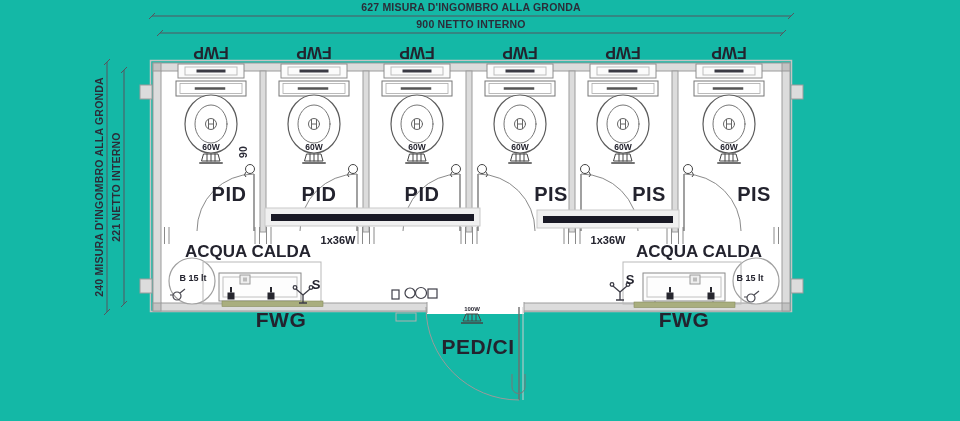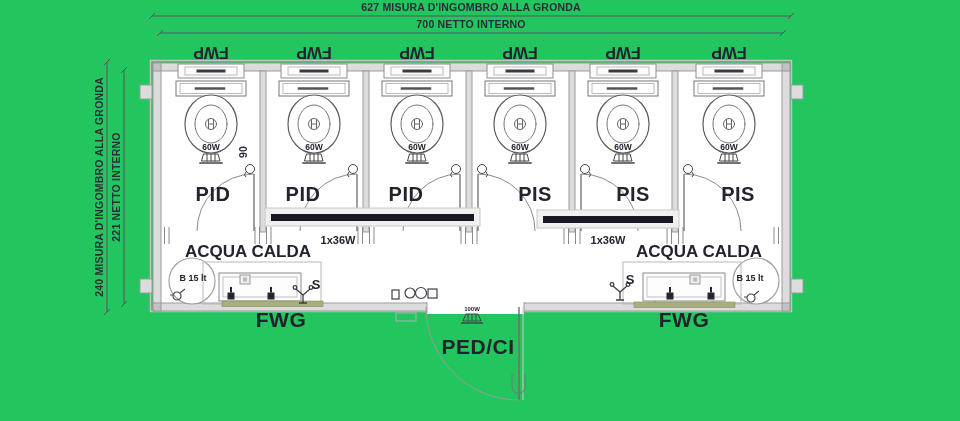--- a/index.html
+++ b/index.html
@@ -3,7 +3,7 @@
 <meta charset="utf-8">
 <style>
   html,body{margin:0;padding:0;background:#ffffff;}
-  .canvas{position:relative;width:960px;height:421px;background:#22c55e;overflow:hidden;
+  .canvas{position:relative;width:960px;height:421px;background:#14b8a6;overflow:hidden;
           font-family:"Liberation Sans", sans-serif;}
   svg{position:absolute;left:0;top:0;}
   .lbl{position:absolute;transform:translate(-50%,-50%);white-space:nowrap;

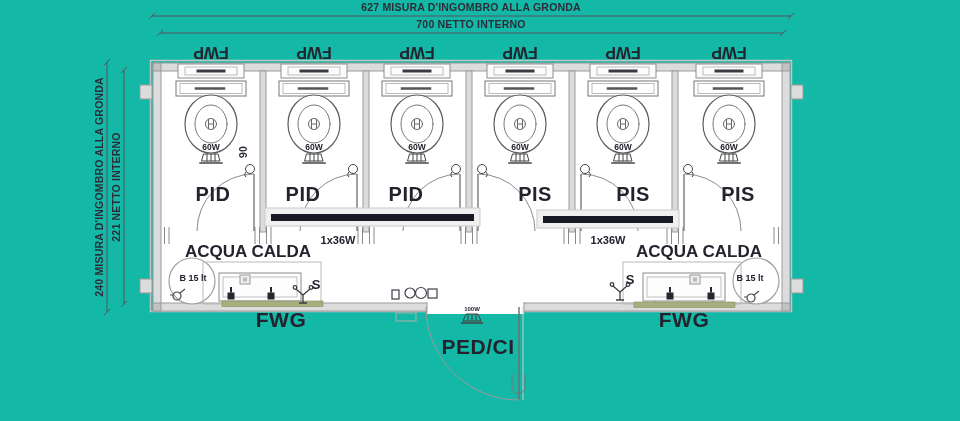--- a/index.html
+++ b/index.html
@@ -223,7 +223,7 @@
 </svg>
 
 <div class="lbl dim" style="left:471px;top:7px;">627 MISURA D'INGOMBRO ALLA GRONDA</div>
-<div class="lbl dim" style="left:471px;top:24px;">700 NETTO INTERNO</div>
+<div class="lbl dim" style="left:471px;top:24px;">900 NETTO INTERNO</div>
 <div class="lbl dim r270" style="left:99px;top:187px;">240 MISURA D'INGOMBRO ALLA GRONDA</div>
 <div class="lbl dim r270" style="left:116px;top:187px;">221 NETTO INTERNO</div>
 <div class="lbl dim r270" style="left:243px;top:152px;">90</div>

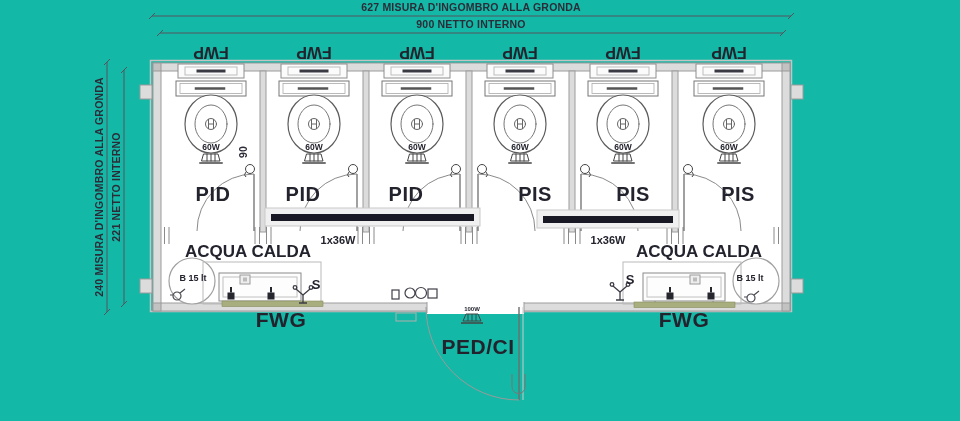--- a/index.html
+++ b/index.html
@@ -11,7 +11,7 @@
   .r180{transform:translate(-50%,-50%) rotate(180deg);}
   .r270{transform:translate(-50%,-50%) rotate(-90deg);}
   .dim{font-size:10.5px;font-weight:600;letter-spacing:.2px;color:#2c2c38;}
-  .room{font-size:20px;letter-spacing:.5px;}
+  .room{font-size:20px;letter-spacing:.5px;margin-left:16px;}
   .big{font-size:21px;letter-spacing:.5px;text-align:right;}
   .fwp{font-size:16px;}
   .acqua{font-size:17px;}

